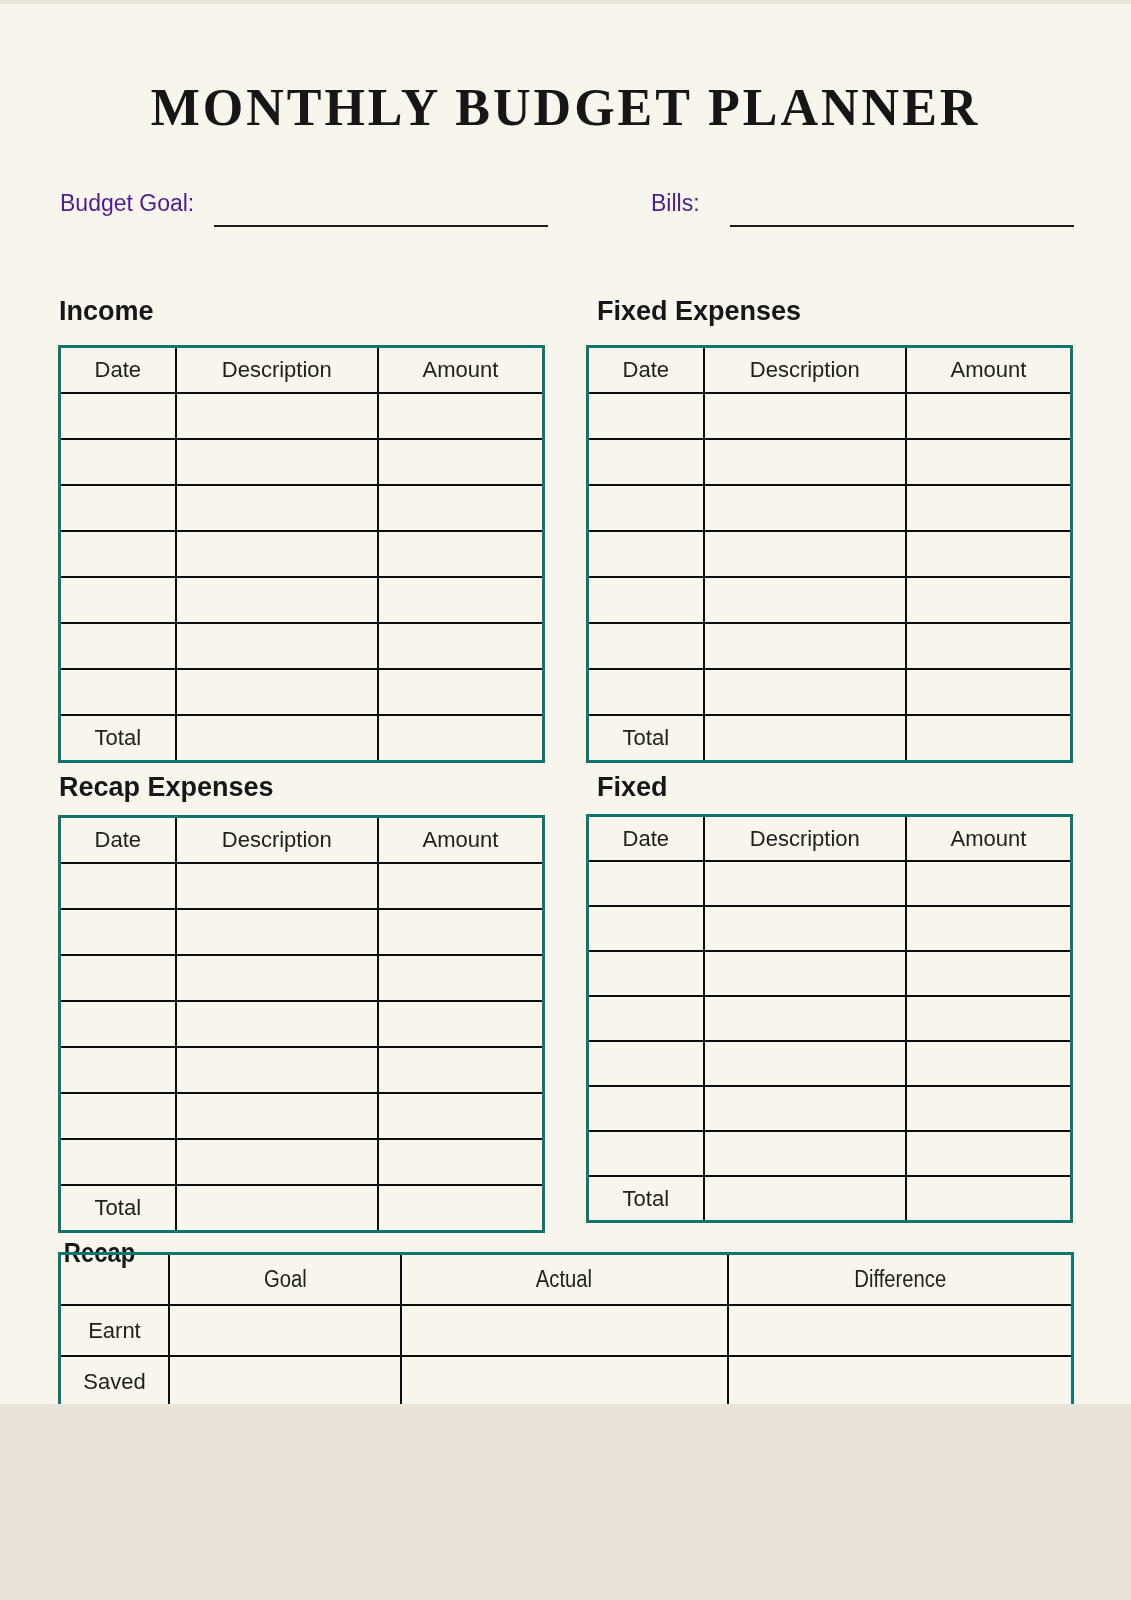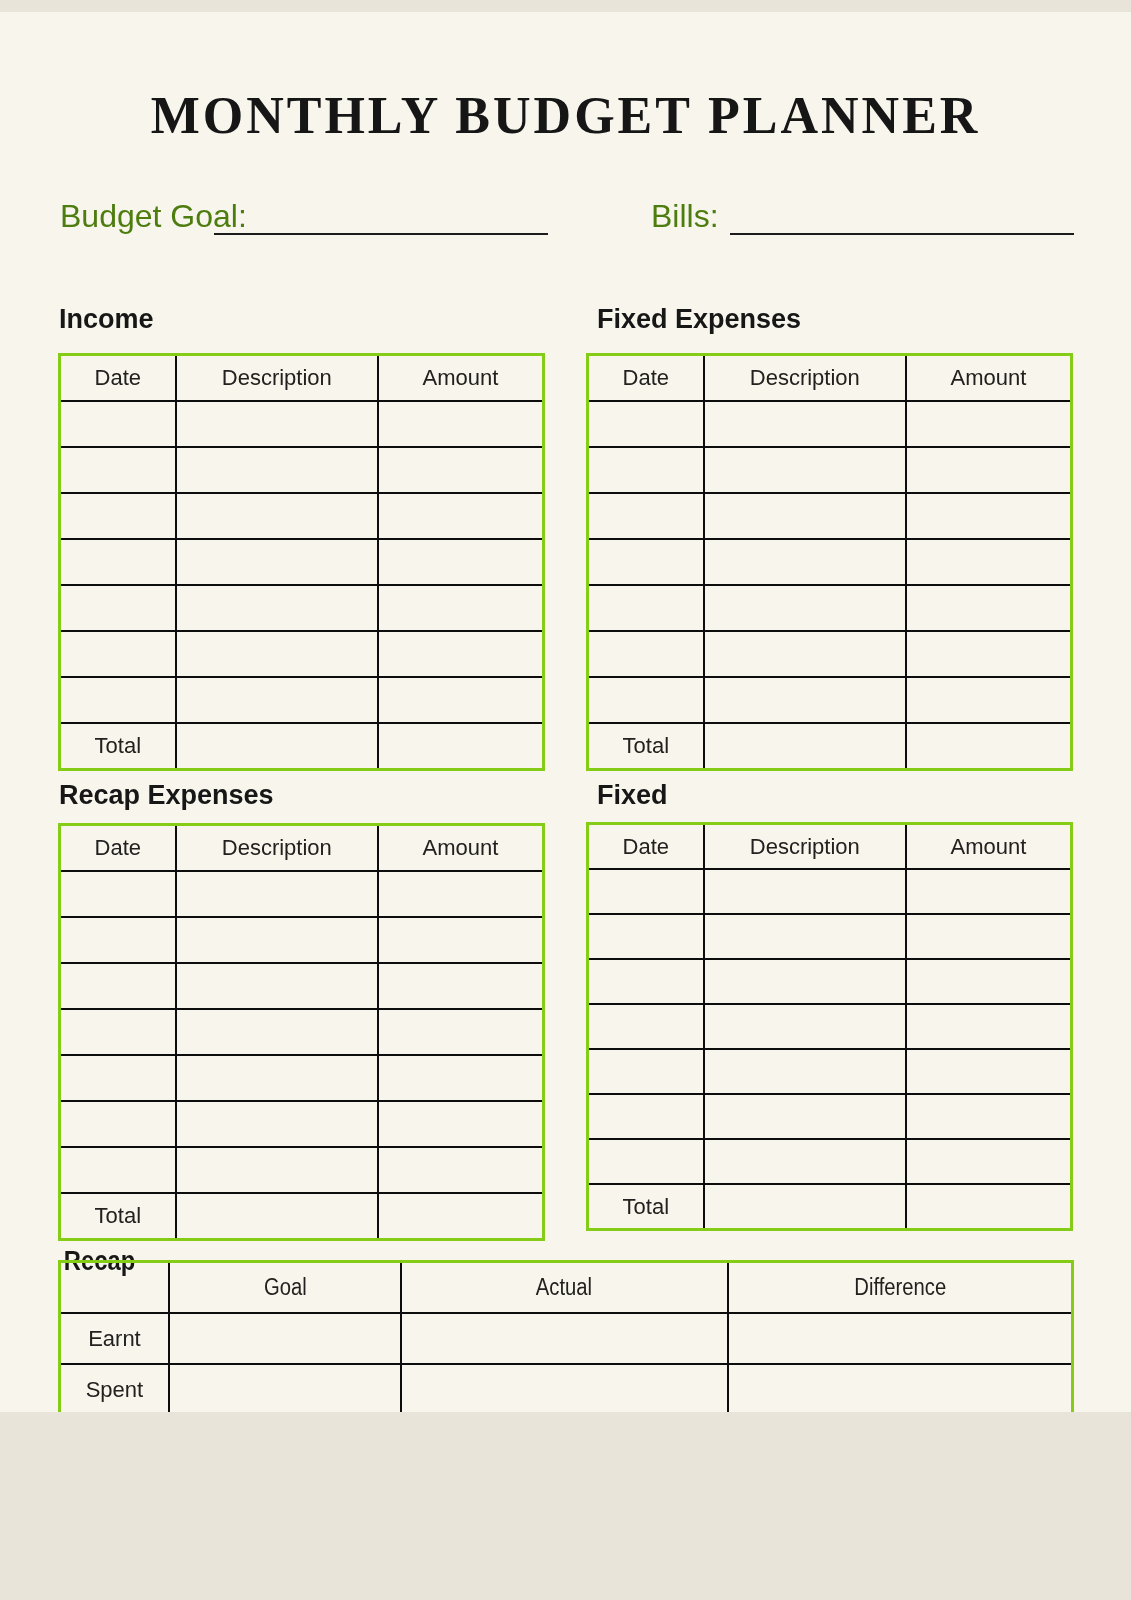--- a/index.html
+++ b/index.html
@@ -9,7 +9,7 @@
     background:#F8F5EC;
     font-family:"Liberation Sans", sans-serif;
     color:#1E1E1E;
-    margin:12px auto;
+    margin:4px auto;
     overflow:hidden;
   }
   .title {

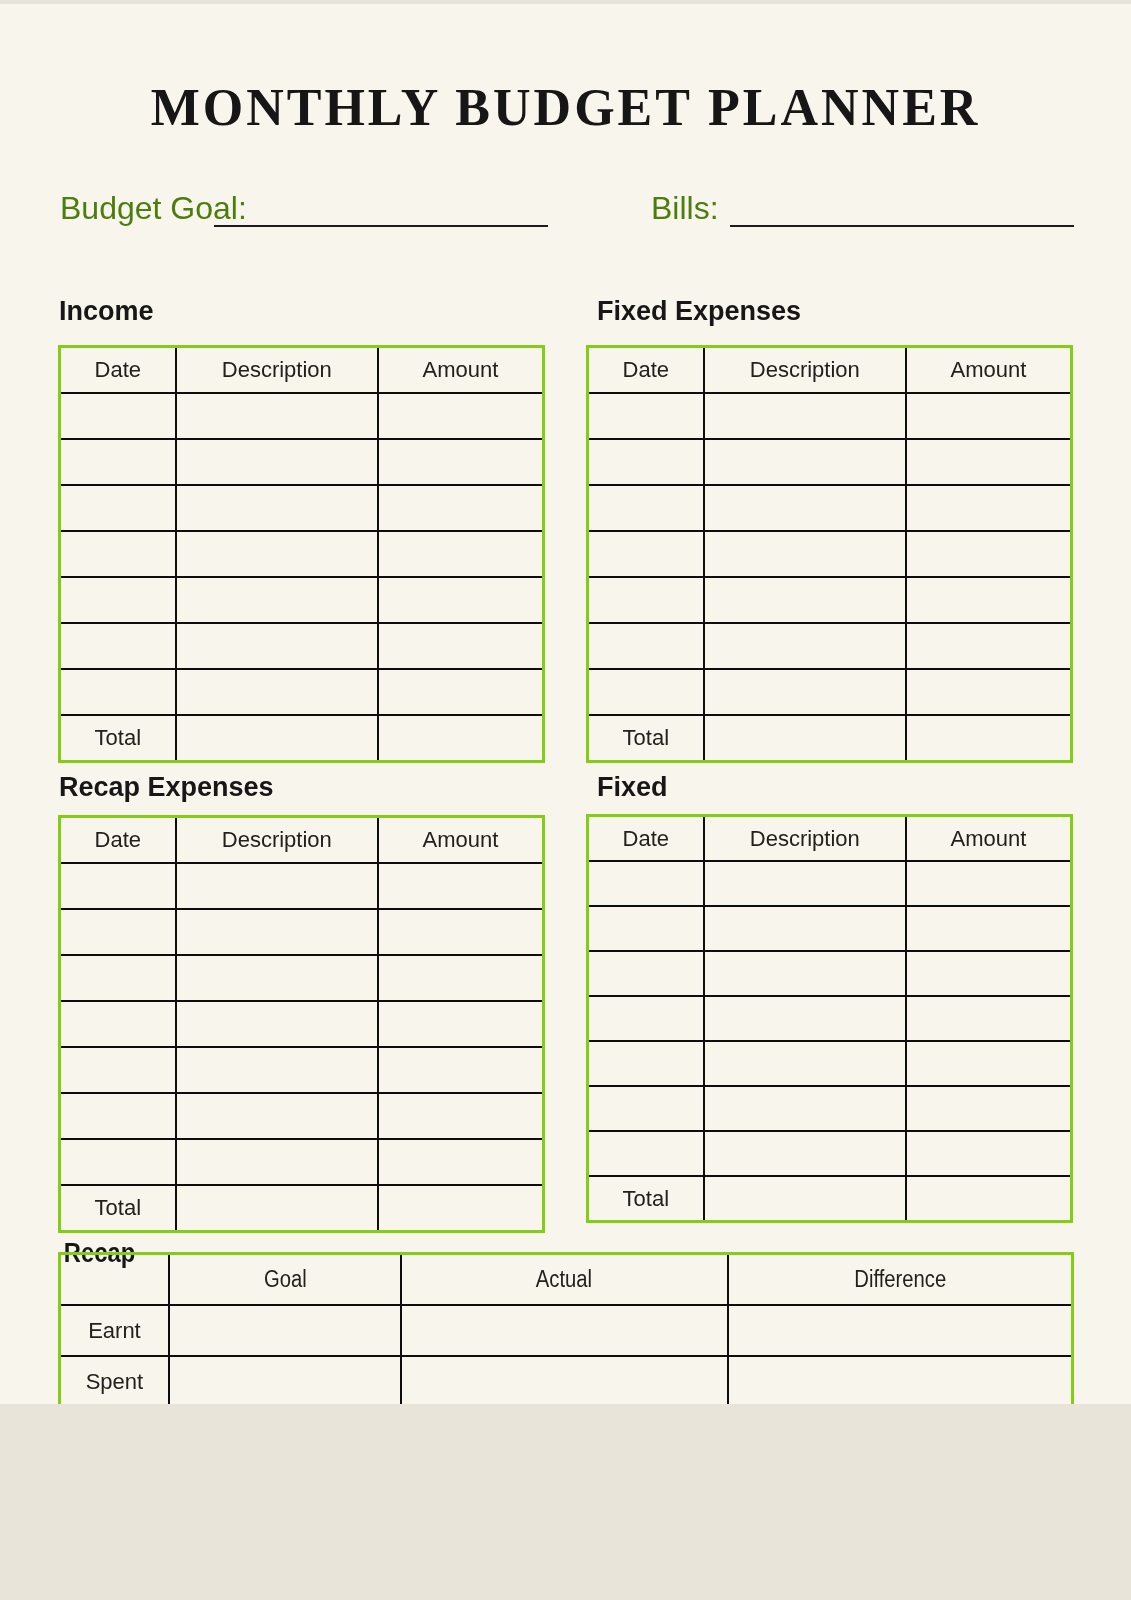--- a/index.html
+++ b/index.html
@@ -20,7 +20,7 @@
     color:#161616;
   }
   .field-label {
-    position:absolute; font-size:32px; color:#4d7c0f; white-space:nowrap;
+    position:absolute; font-size:23px; color:#4c1d95; white-space:nowrap;
   }
   .rule {
     position:absolute; height:2px; background:#1c1c1c;

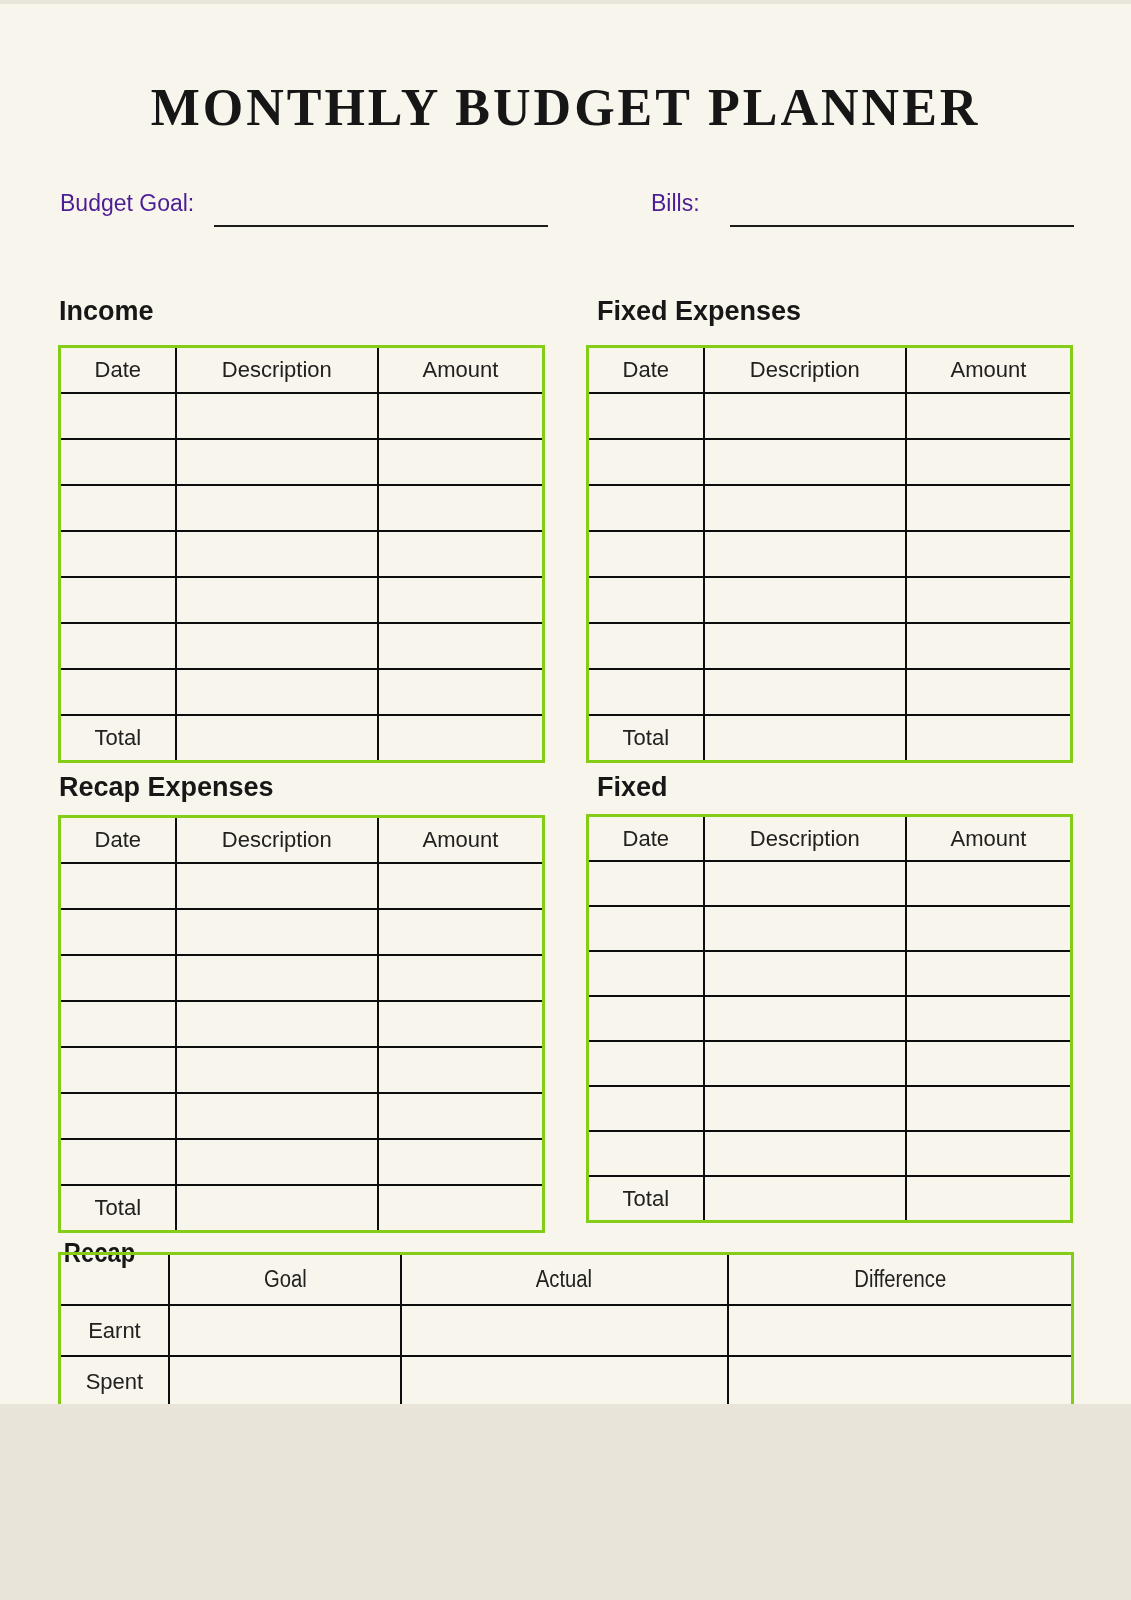--- a/index.html
+++ b/index.html
@@ -34,7 +34,7 @@
     border-collapse:collapse; table-layout:fixed;
     background:transparent;
   }
-  table { border:3px solid #84cc16; }
+  table { border:3px solid #0f766e; }
   th, td {
     border:2px solid #0D0D0D;
     padding:0; text-align:center; vertical-align:middle;

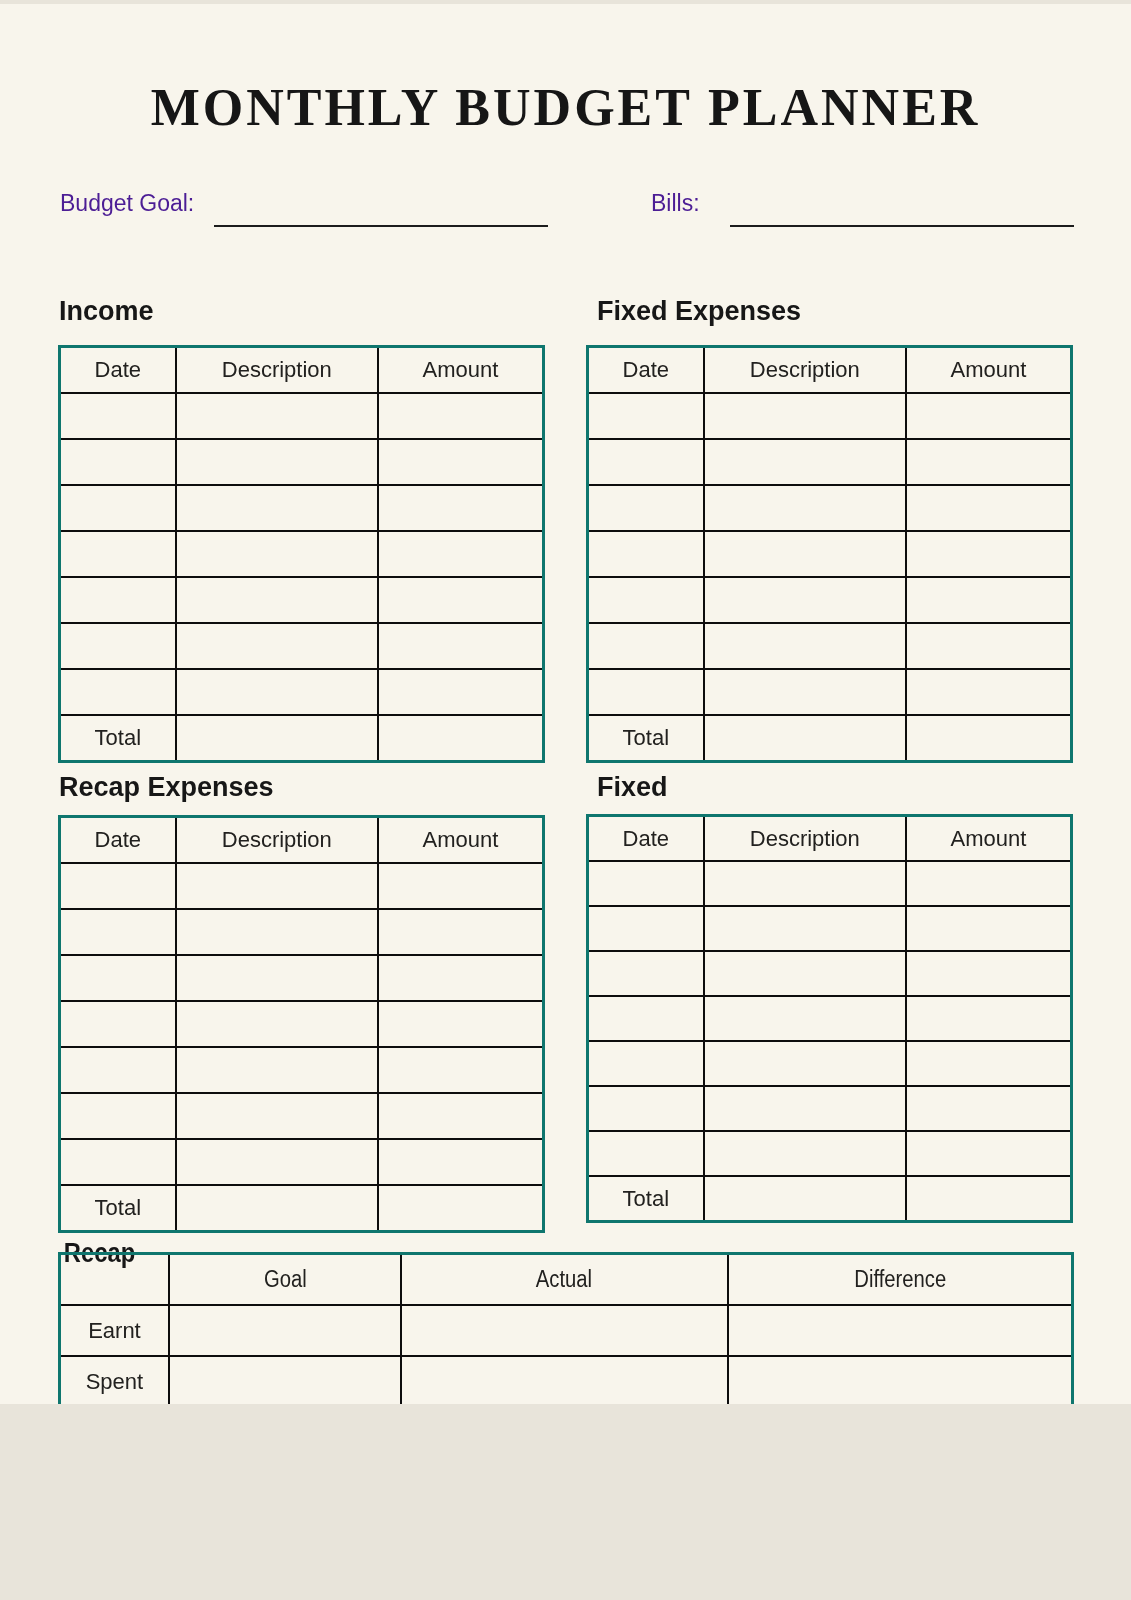--- a/index.html
+++ b/index.html
@@ -333,12 +333,6 @@
         <td></td>
       </tr>
       <tr>
-        <td>Spent</td>
-        <td></td>
-        <td></td>
-        <td></td>
-      </tr>
-      <tr>
         <td>Saved</td>
         <td></td>
         <td></td>

